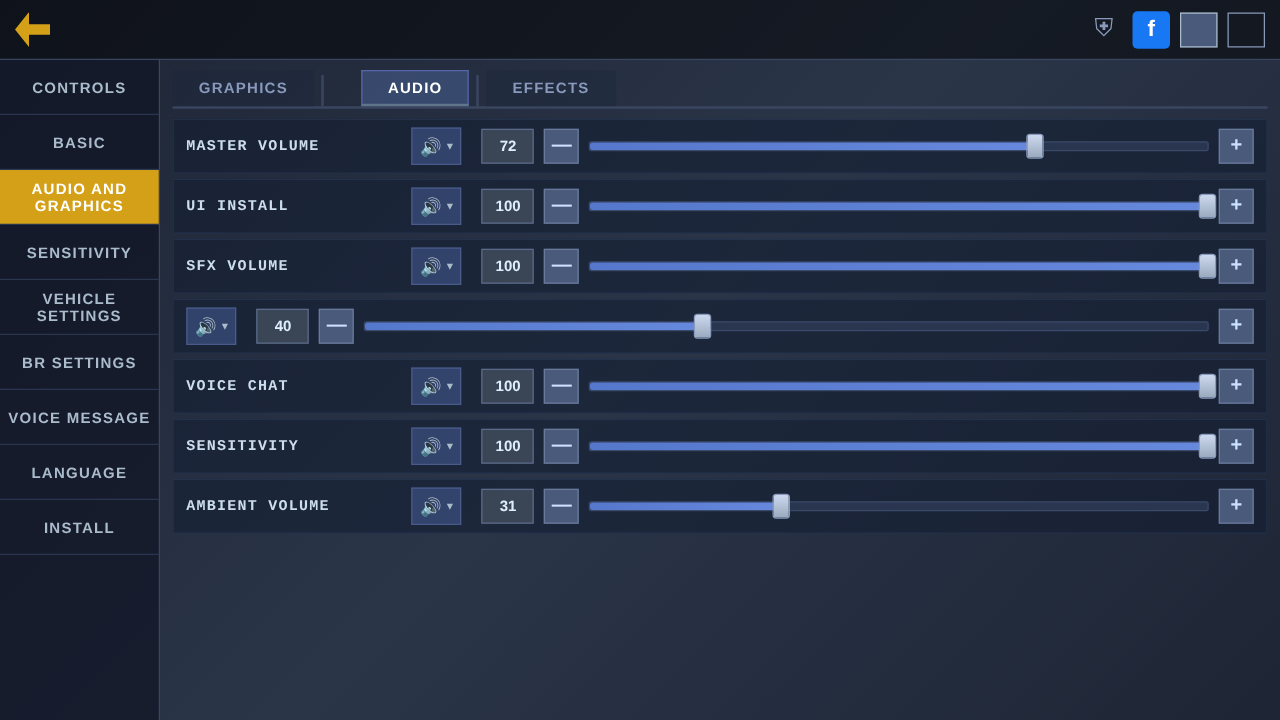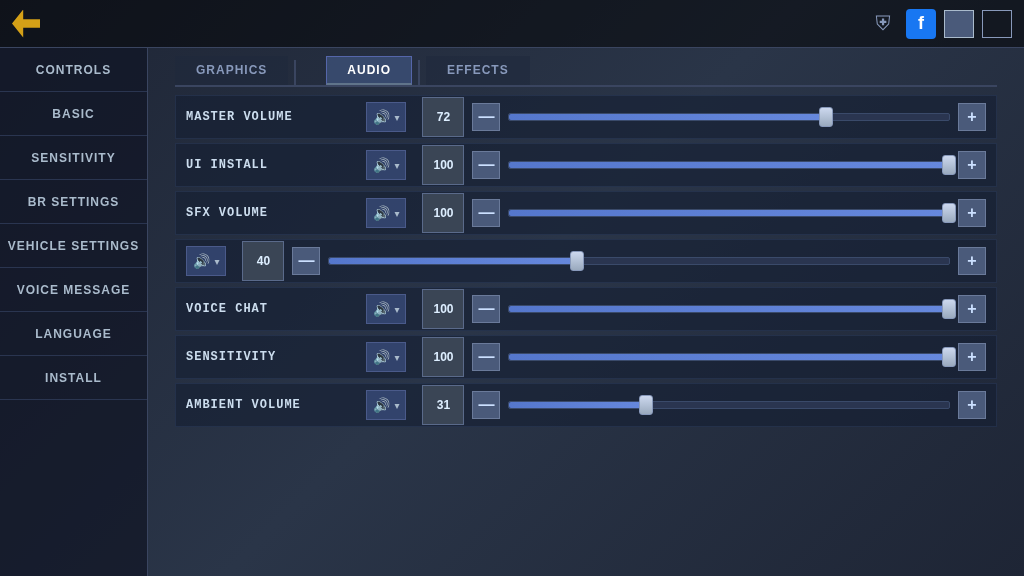--- a/index.html
+++ b/index.html
@@ -95,7 +95,7 @@
 
     
     .sidebar {
-      width: 148px;
+      width: 128px;
       background: rgba(15,20,35,0.7);
       display: flex;
       flex-direction: column;

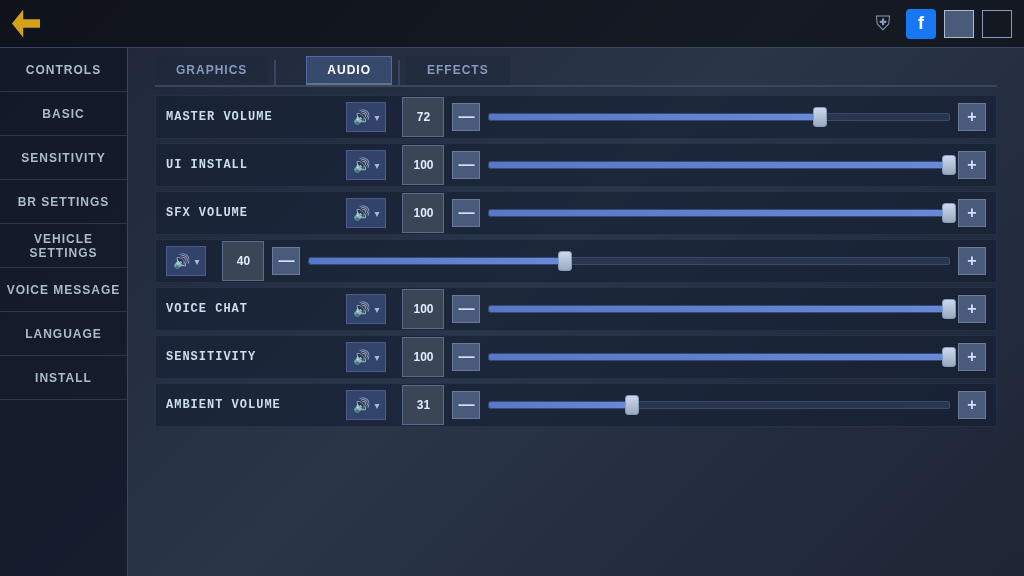--- a/index.html
+++ b/index.html
@@ -124,7 +124,7 @@
       flex: 1;
       display: flex;
       flex-direction: column;
-      padding: 8px 27px;
+      padding: 8px 10px;
     }
 
     

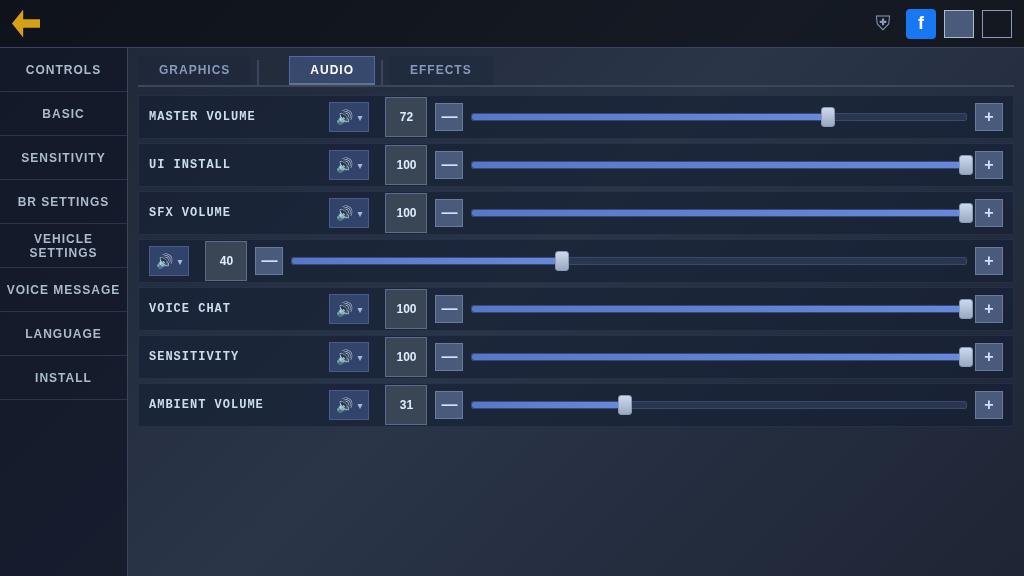--- a/index.html
+++ b/index.html
@@ -209,7 +209,7 @@
     
     .value-display {
       width: 42px;
-      height: 40px;
+      height: 28px;
       background: #3a4555;
       border: 1px solid #5a6a8a;
       display: flex;

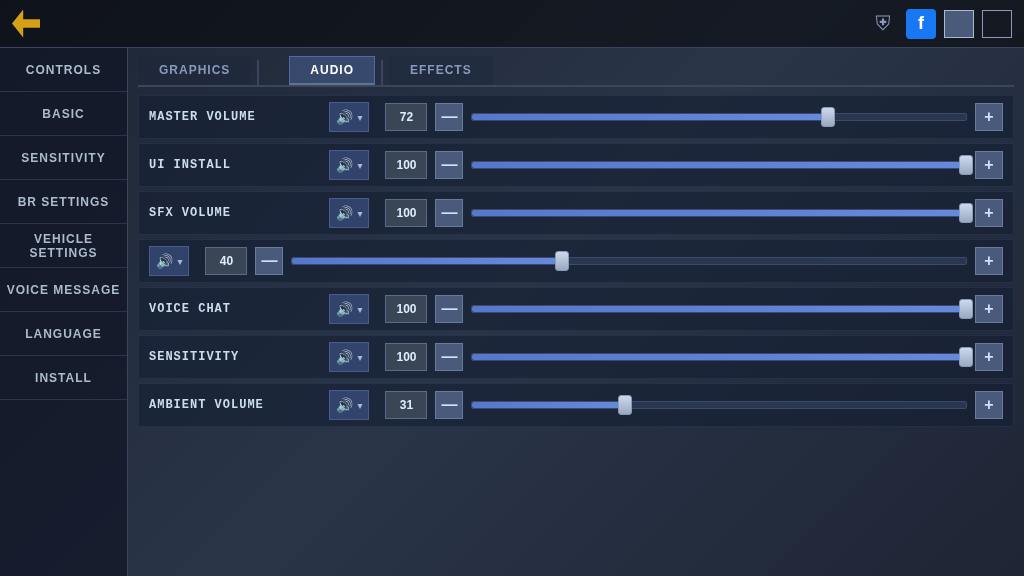--- a/index.html
+++ b/index.html
@@ -289,6 +289,7 @@
 
     <div class="sidebar-item">CONTROLS</div>
         <div class="sidebar-item">BASIC</div>
+        <div class="sidebar-item active">AUDIO AND GRAPHICS</div>
         <div class="sidebar-item">SENSITIVITY</div>
         <div class="sidebar-item">BR SETTINGS</div>
         <div class="sidebar-item">VEHICLE SETTINGS</div>

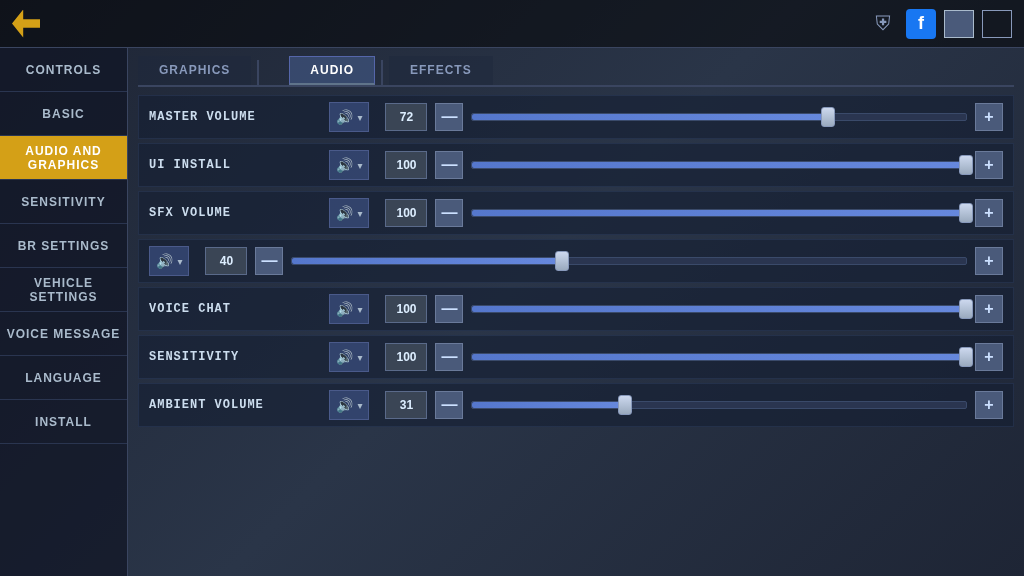--- a/index.html
+++ b/index.html
@@ -291,8 +291,8 @@
         <div class="sidebar-item">BASIC</div>
         <div class="sidebar-item active">AUDIO AND GRAPHICS</div>
         <div class="sidebar-item">SENSITIVITY</div>
+        <div class="sidebar-item">VEHICLE SETTINGS</div>
         <div class="sidebar-item">BR SETTINGS</div>
-        <div class="sidebar-item">VEHICLE SETTINGS</div>
         <div class="sidebar-item">VOICE MESSAGE</div>
         <div class="sidebar-item">LANGUAGE</div>
         <div class="sidebar-item">INSTALL</div>

